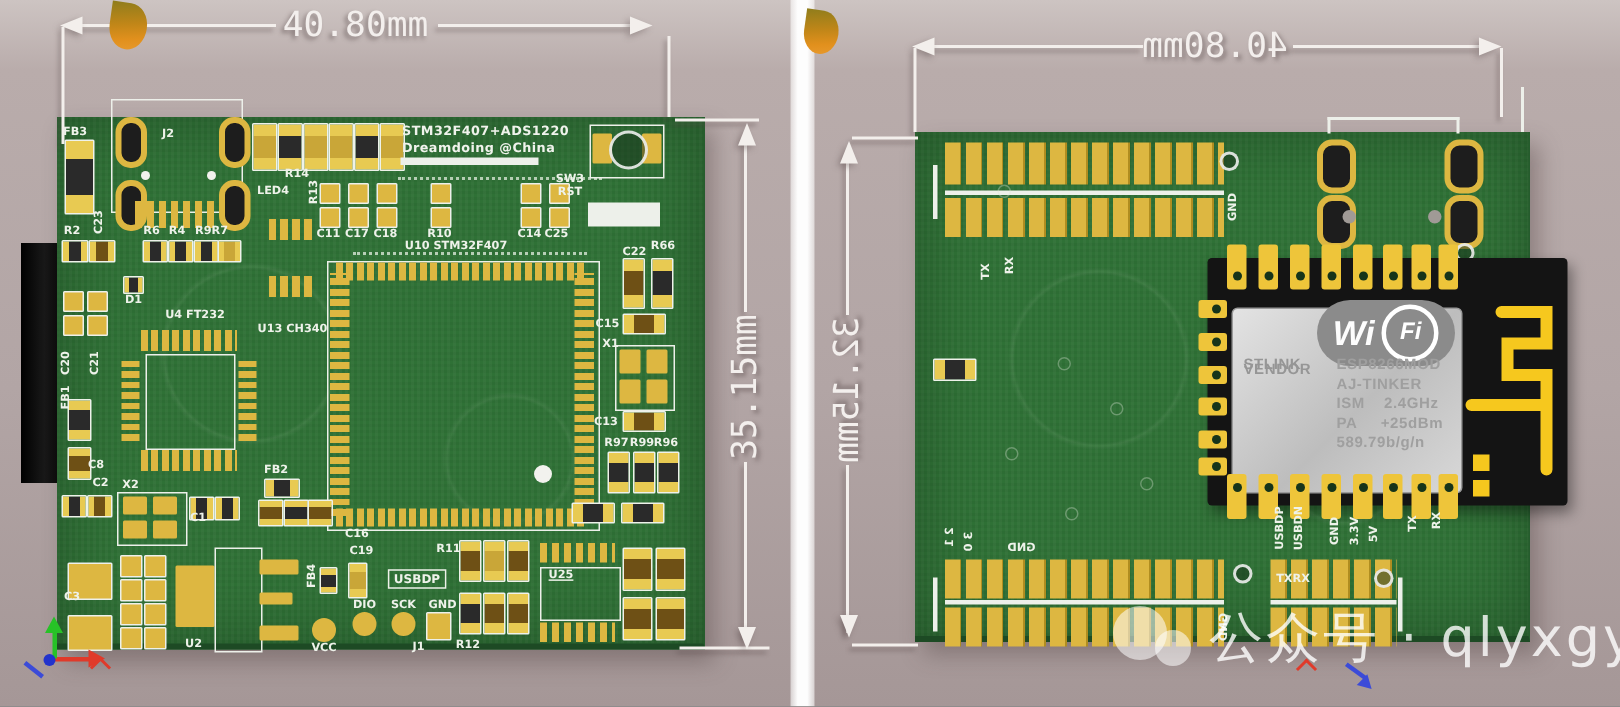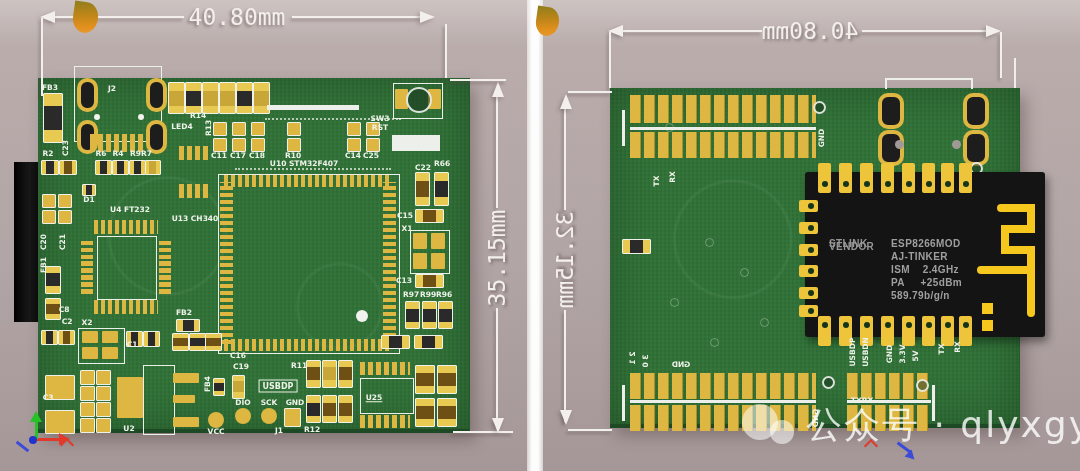--- a/index.html
+++ b/index.html
@@ -110,6 +110,10 @@
   <div id="usb"></div>
 
   <div class="board" id="board-left">
+    <div class="silk-title">
+      <div>STM32F407+ADS1220</div>
+      <div>Dreamdoing @China</div>
+    </div>
   <span class="slk" style="left: 12px; top: 10px; transform: translate(-50%, -50%);">FB3</span>
       <span class="slk" style="left: 74px; top: 11px; transform: translate(-50%, -50%);">J2</span>
       <span class="slk" style="left: 160px; top: 38px; transform: translate(-50%, -50%);">R14</span>

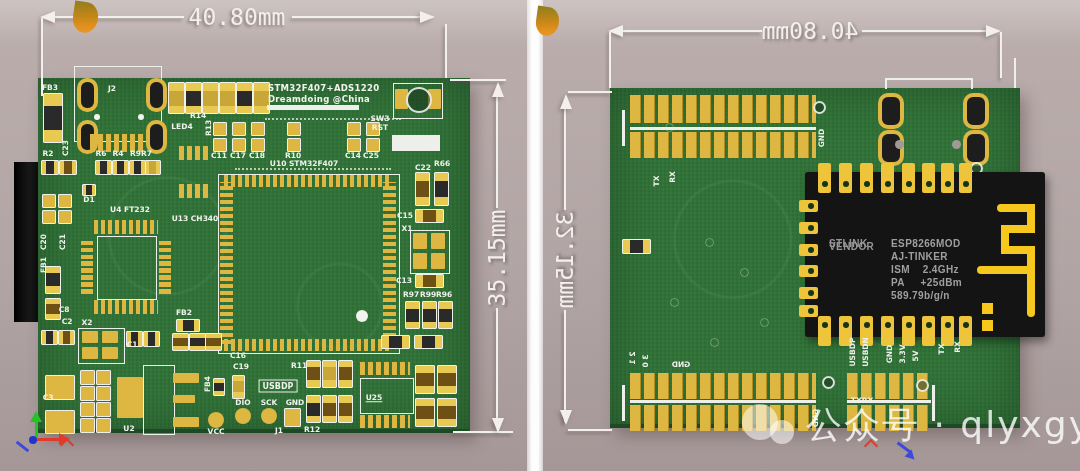--- a/index.html
+++ b/index.html
@@ -292,6 +292,12 @@
 
   <div class="board" id="board-right">
     <div id="esp">
+      <div class="shield">
+        <div class="wifi-blob">
+          <span class="wifi-wi">Wi</span>
+          <span class="wifi-fi">Fi</span>
+        </div>
+      </div>
       <span class="esp-line" style="left:24px;top:66px;color:#969696">STLINK</span>
       <span class="esp-line" style="left:24px;top:69px;color:#969696">VENDOR</span>
       <span class="esp-line" style="left:86px;top:66px">ESP8266MOD</span>

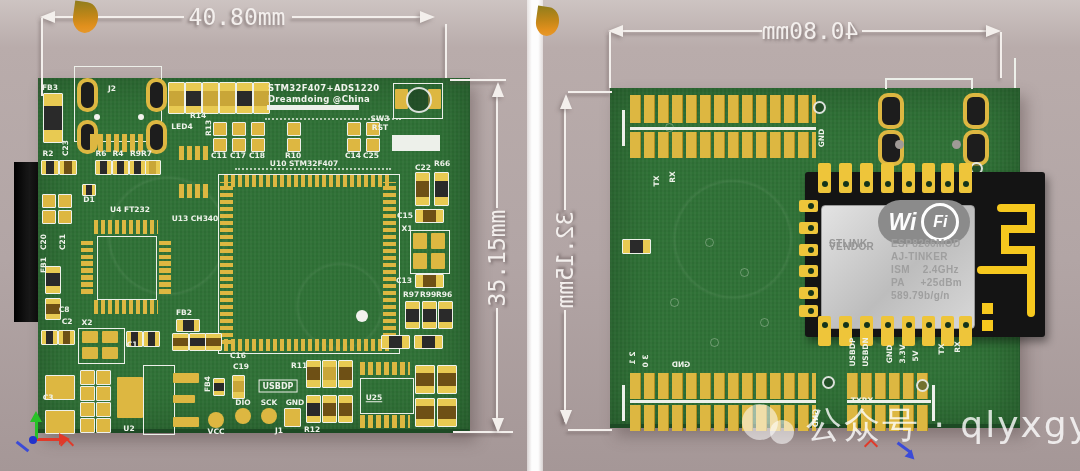--- a/index.html
+++ b/index.html
@@ -165,7 +165,7 @@
       <span class="slk" style="left: 261px; top: 288px; transform: translate(-50%, -50%);">R11</span>
       <span class="slk" style="left: 274px; top: 352px; transform: translate(-50%, -50%);">R12</span>
       <span class="slk boxed" style="left: 240px; top: 308px; transform: translate(-50%, -50%);">USBDP</span>
-      <span class="slk" style="left: 336px; top: 320px; transform: translate(-50%, -50%); text-decoration: underline;">U25</span>
+      <span class="slk" style="left: 336px; top: 305px; transform: translate(-50%, -50%); text-decoration: underline;">U25</span>
       <i class="cmp c-box" style="left: 36px; top: -12px; width: 86px; height: 74px;"></i>
       <i class="cmp c-oval" style="left: 39px; top: 0px; width: 13px; height: 26px;"></i>
       <i class="cmp c-oval" style="left: 108px; top: 0px; width: 13px; height: 26px;"></i>

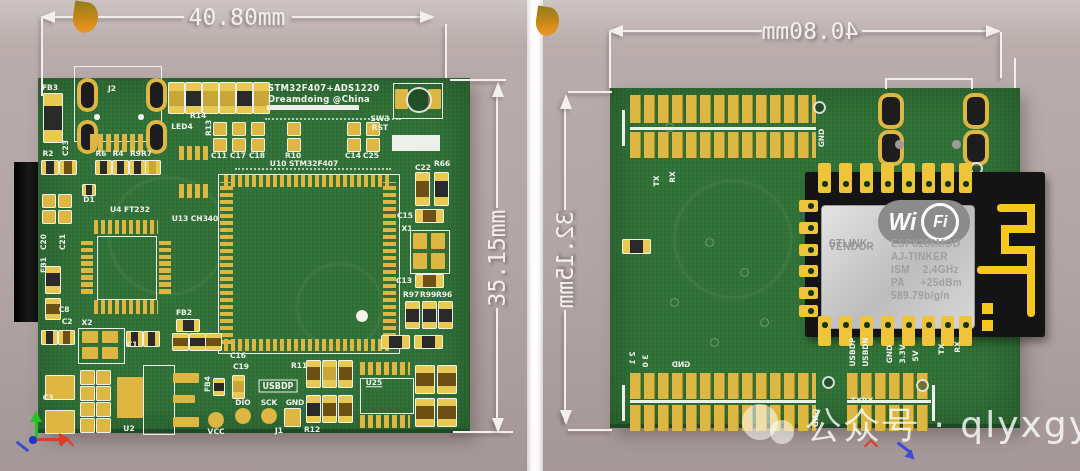--- a/index.html
+++ b/index.html
@@ -339,7 +339,7 @@
       <span class="slk" style="left: 71px; top: 277px; transform: translate(-50%, -50%) scaleX(-1);">GND</span>
       <span class="slk" style="left: 23px; top: 270px; transform: translate(-50%, -50%) rotate(-90deg) scaleX(-1);">2 1</span>
       <span class="slk" style="left: 36px; top: 273px; transform: translate(-50%, -50%) rotate(-90deg) scaleX(-1);">3 0</span>
-      <span class="slk" style="left: 252px; top: 313px; transform: translate(-50%, -50%);">TXRX</span>
+      <span class="slk" style="left: 252px; top: 298px; transform: translate(-50%, -50%);">TXRX</span>
       <span class="slk" style="left: 243px; top: 264px; transform: translate(-50%, -50%) rotate(-90deg);">USBDP</span>
       <span class="slk" style="left: 256px; top: 264px; transform: translate(-50%, -50%) rotate(-90deg);">USBDN</span>
       <span class="slk" style="left: 280px; top: 266px; transform: translate(-50%, -50%) rotate(-90deg);">GND</span>

